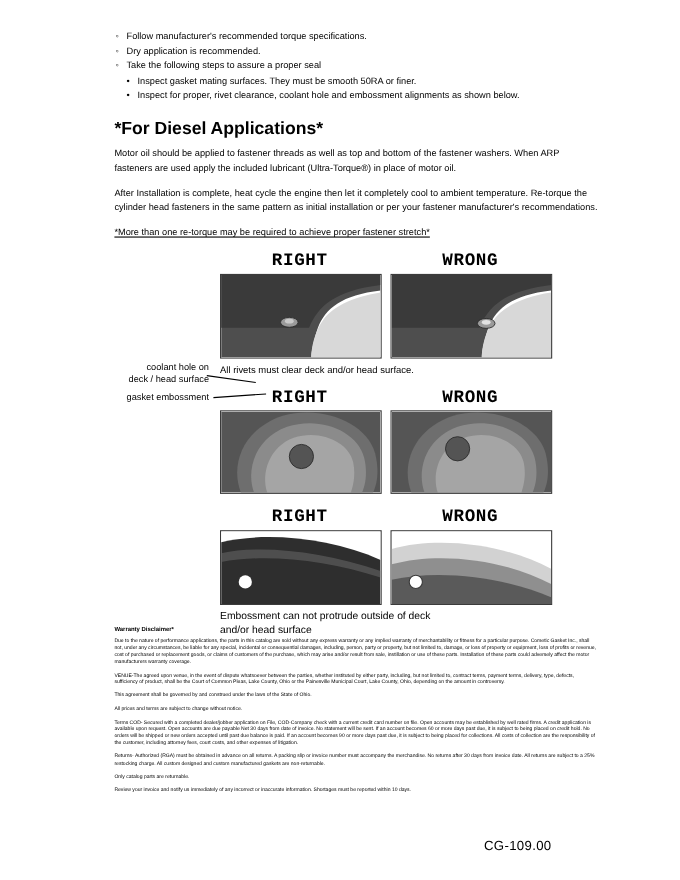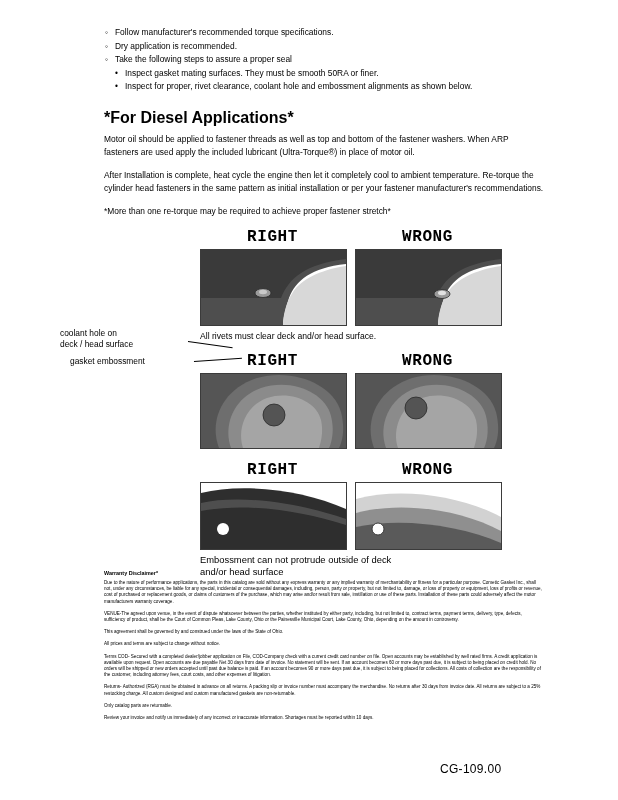--- a/index.html
+++ b/index.html
@@ -84,6 +84,7 @@
     font-size: 8.4px;
     line-height: 13.2px;
     margin: 0;
+    text-decoration: underline;
   }
 
   

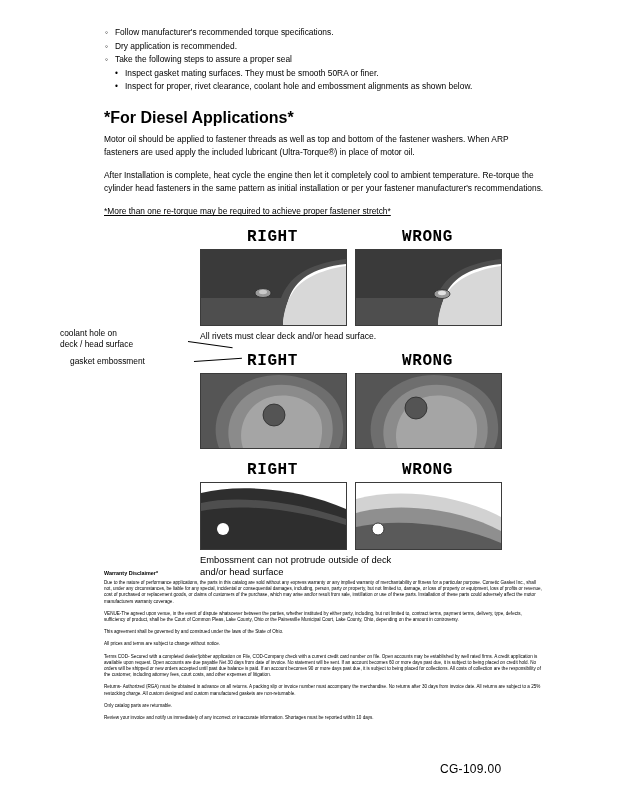--- a/index.html
+++ b/index.html
@@ -135,7 +135,7 @@
     position: absolute;
     font-size: 8.4px;
     line-height: 11px;
-    text-align: left;
+    text-align: right;
     white-space: pre-line;
   }
   .leader {

